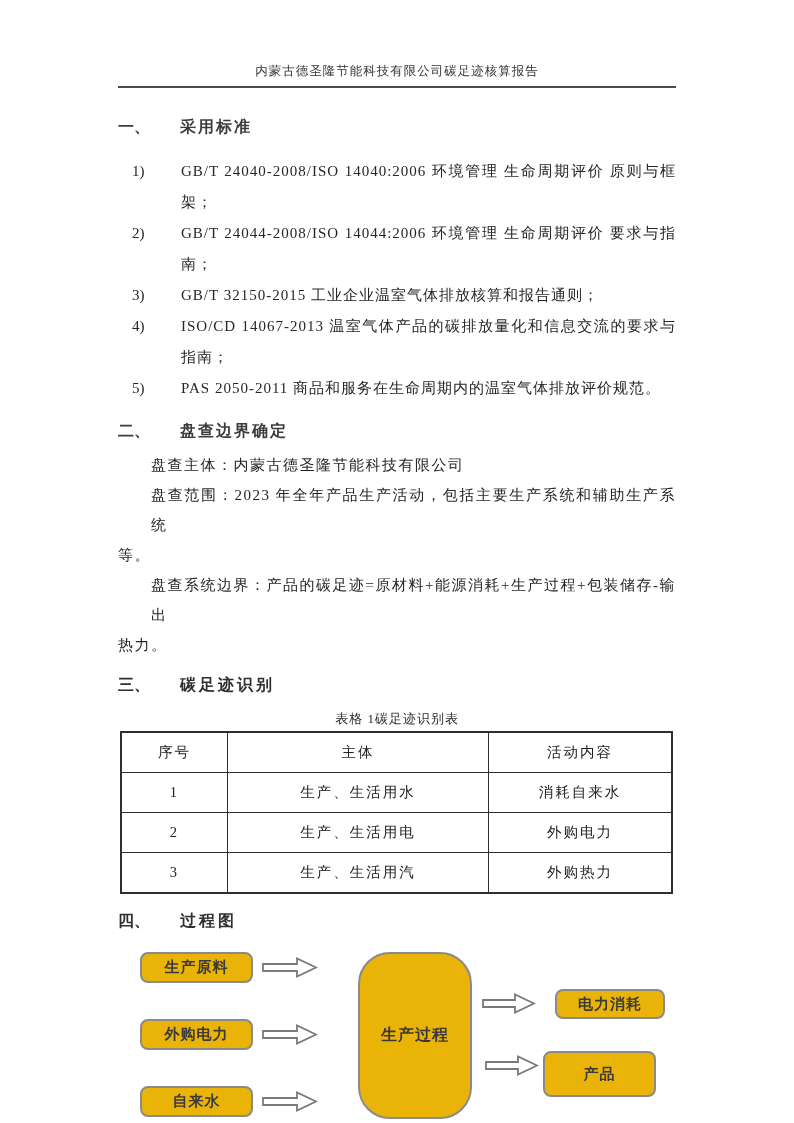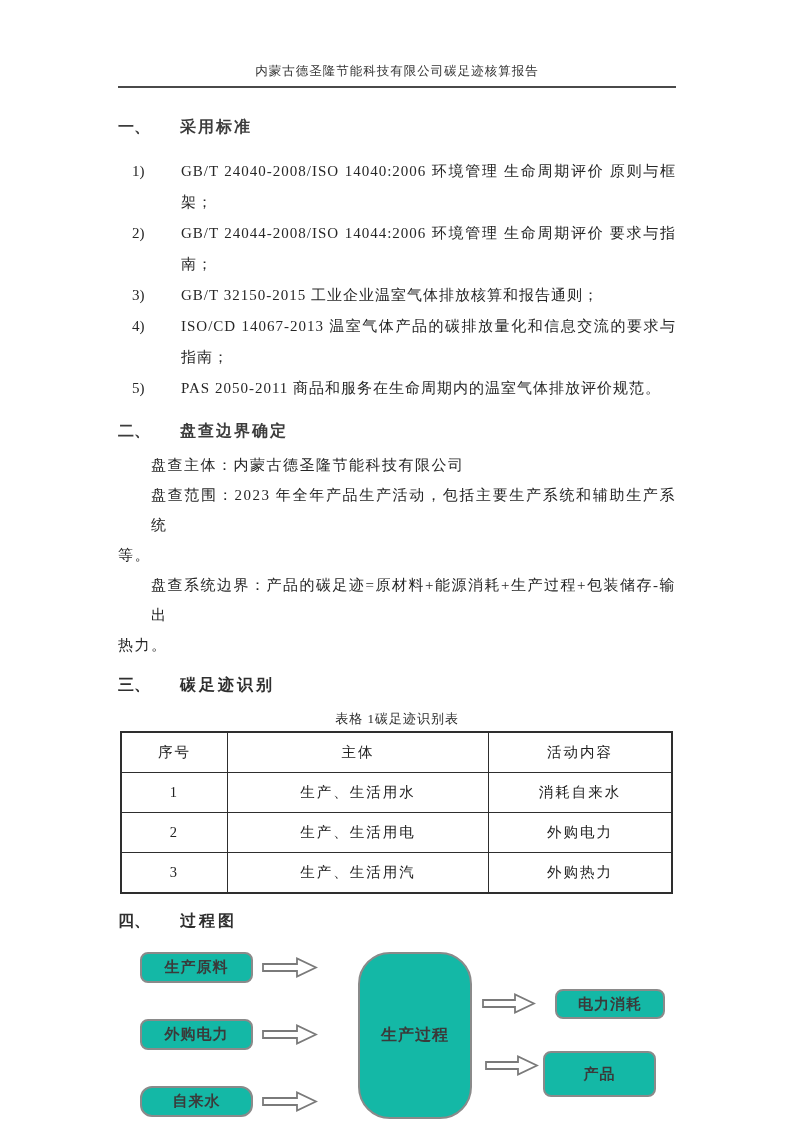--- a/index.html
+++ b/index.html
@@ -56,7 +56,7 @@
   
   .diagram { position:relative; width:794px; height:186px; margin-top:5px; margin-left:-118px; }
   .dbox {
-    position:absolute; border:2px solid #8a8a8a; border-radius:8px; background:#14b8a6;
+    position:absolute; border:2px solid #8a8a8a; border-radius:8px; background:#eab308;
     display:flex; align-items:center; justify-content:center;
     font-family:Liberation Sans, sans-serif;
     font-weight:bold; font-size:15px; color:#3a3a3a; letter-spacing:1px;

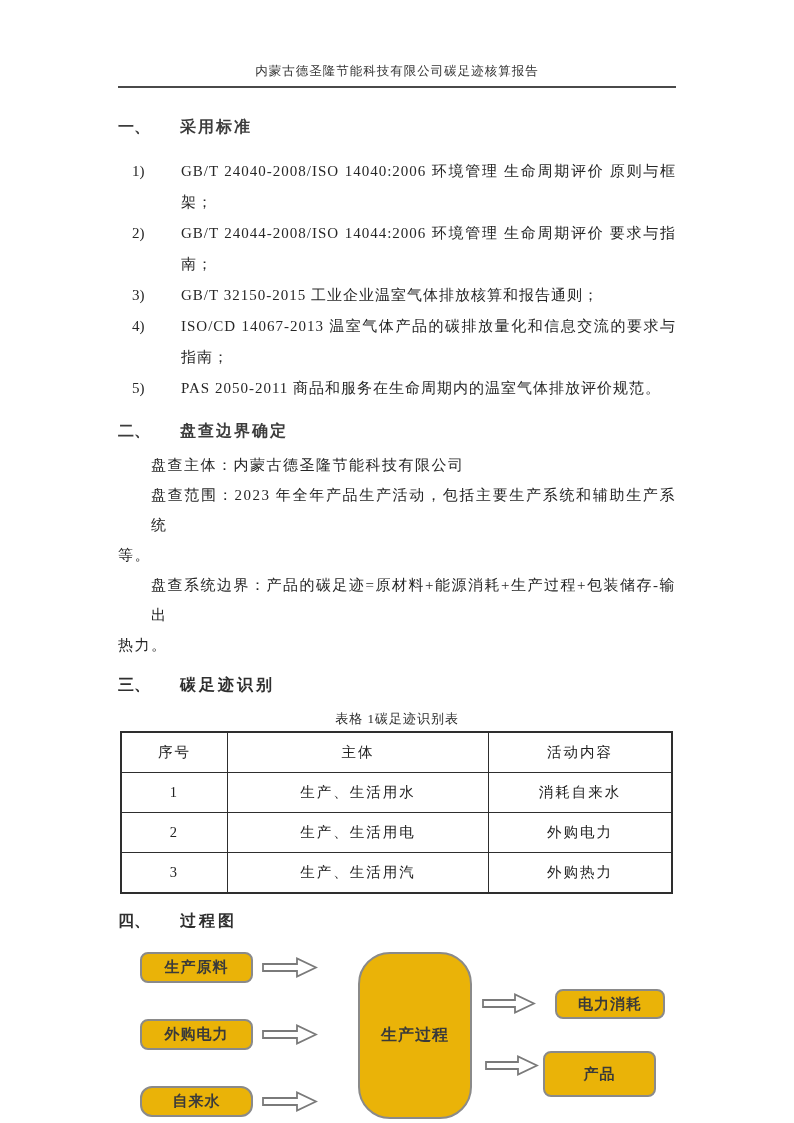--- a/index.html
+++ b/index.html
@@ -157,7 +157,7 @@
 
     <div class="dbox" style="left:140px; top:13px;  width:113px; height:31px;">生产原料</div>
     <div class="dbox" style="left:140px; top:80px;  width:113px; height:31px;">外购电力</div>
-    <div class="dbox" style="left:140px; top:147px; width:113px; height:31px;border-radius:12px;">自来水</div>
+    <div class="dbox" style="left:140px; top:147px; width:113px; height:31px;">自来水</div>
 
     <svg class="darrow" style="left:262px; top:18px;" width="56" height="21" viewBox="0 0 56 21">
         <path d="M1 7 H35 V1.5 L54 10.5 L35 19.5 V14 H1 Z" fill="#ffffff" stroke="#7a7a7a" stroke-width="1.8"></path>

